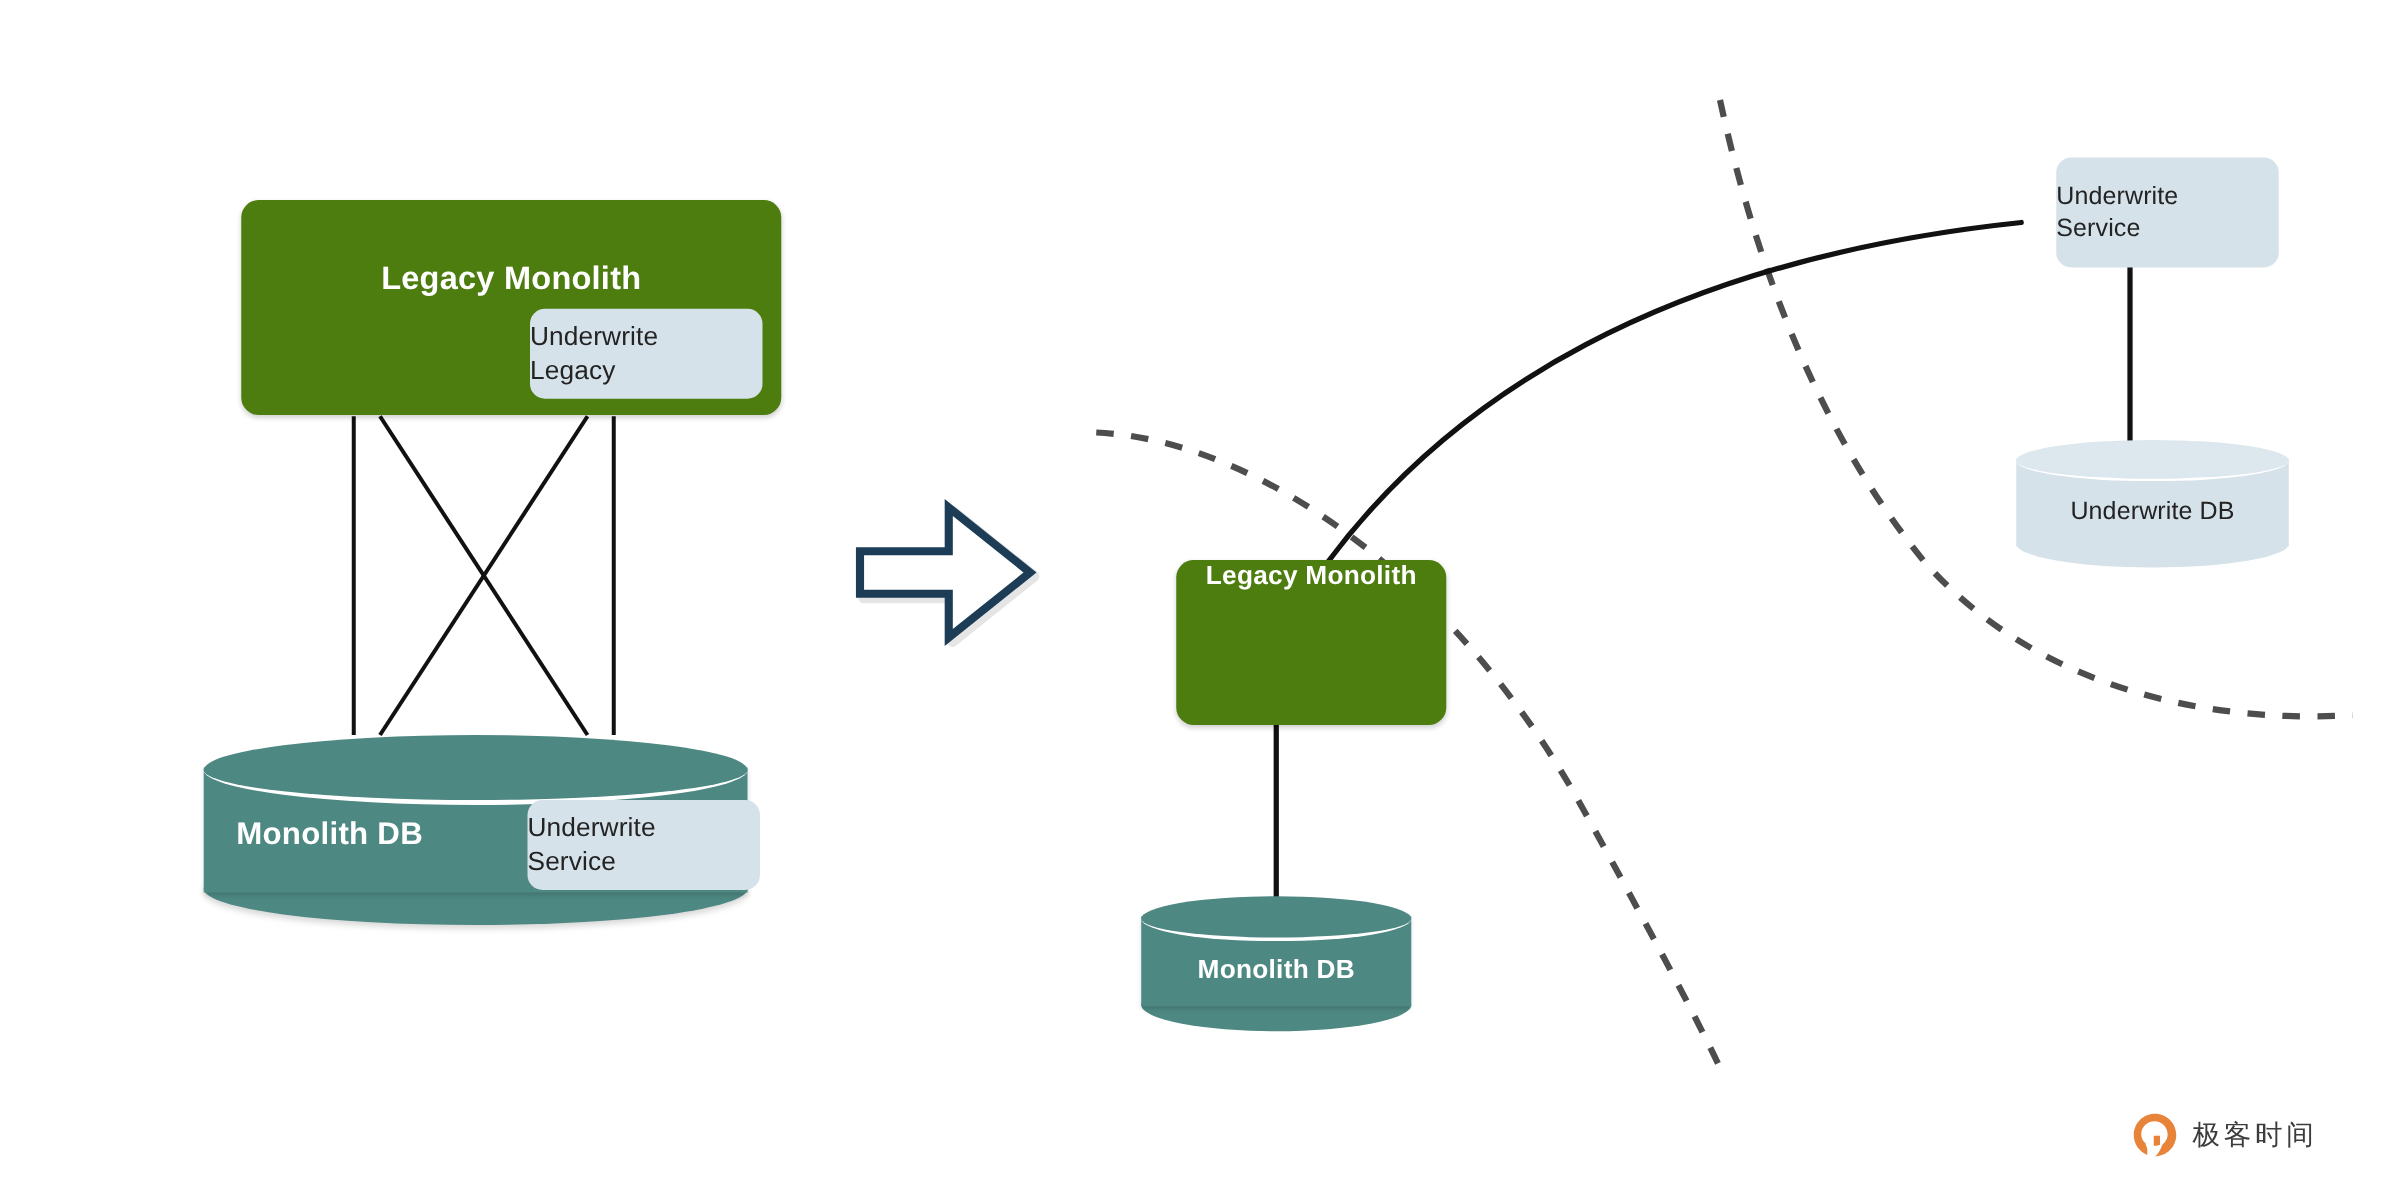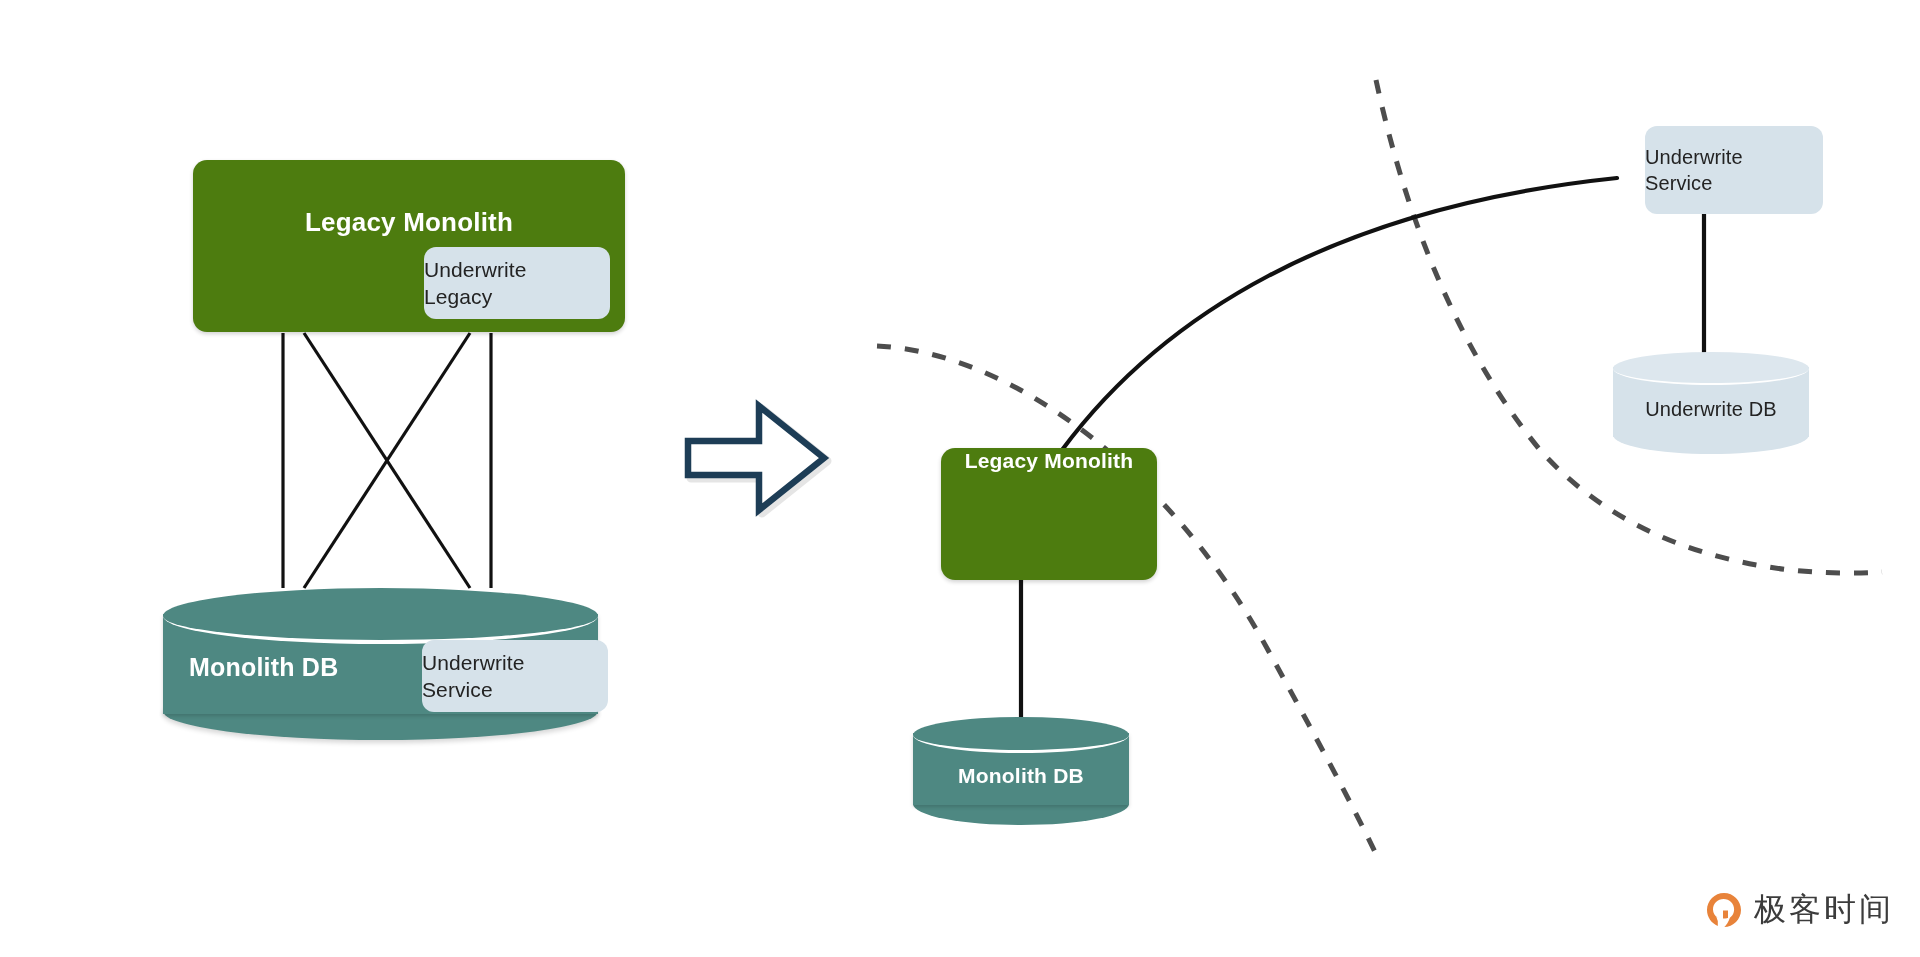--- a/index.html
+++ b/index.html
@@ -166,7 +166,7 @@
   }
 
   
-  #underwrite-db { left: 1613px; top: 352px; width: 196px; height: 105px; }
+  #underwrite-db { left: 1613px; top: 352px; width: 218px; height: 105px; }
   #underwrite-db .body {
     top: 15px; height: 70px; background: #d6e2ea;
   }

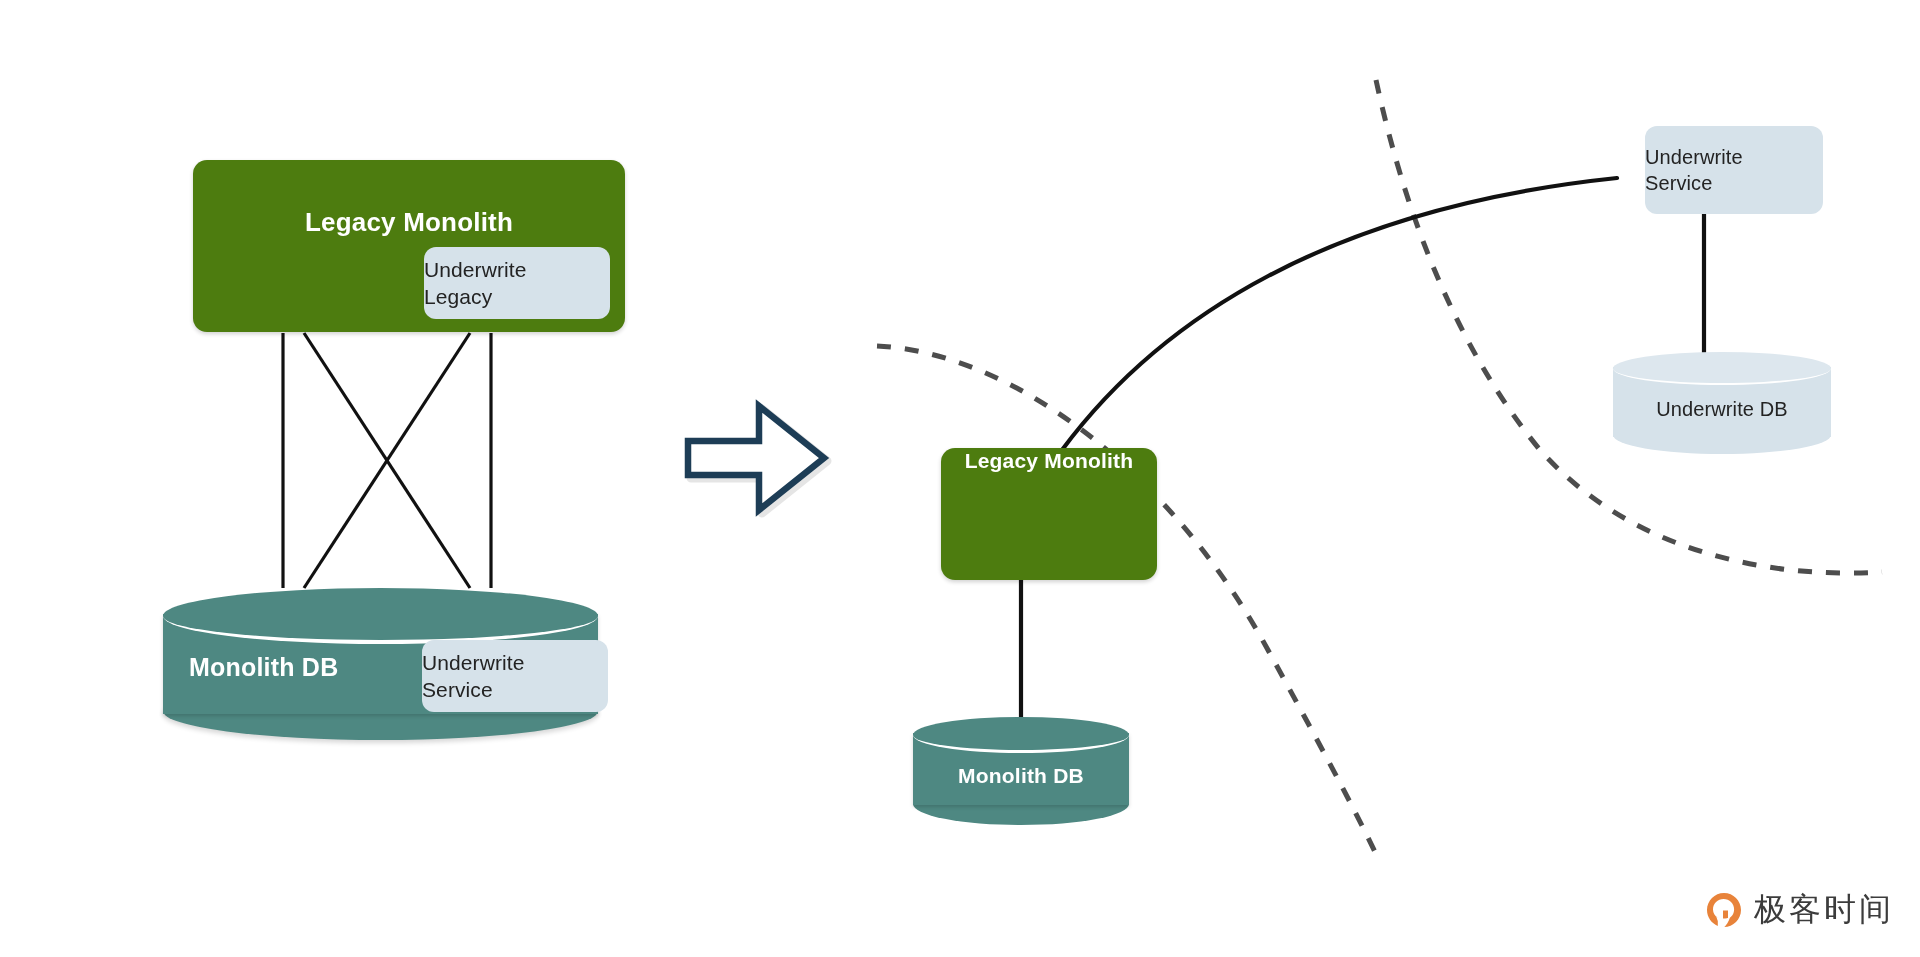--- a/index.html
+++ b/index.html
@@ -208,7 +208,7 @@
     gap: 10px;
   }
   #watermark .wm-text {
-    font-size: 32px;
+    font-size: 22px;
     color: #3c3c3c;
     letter-spacing: 3px;
     font-family: "DejaVu Sans", sans-serif;

